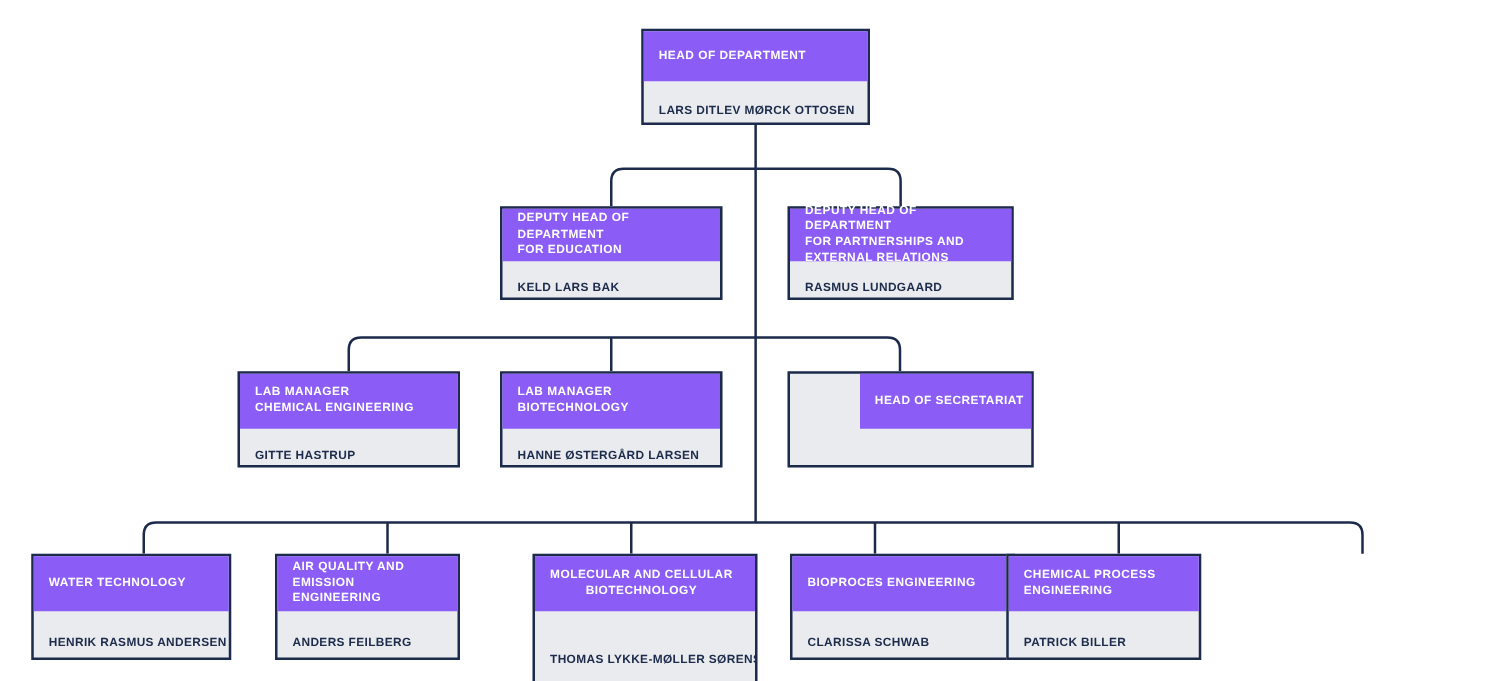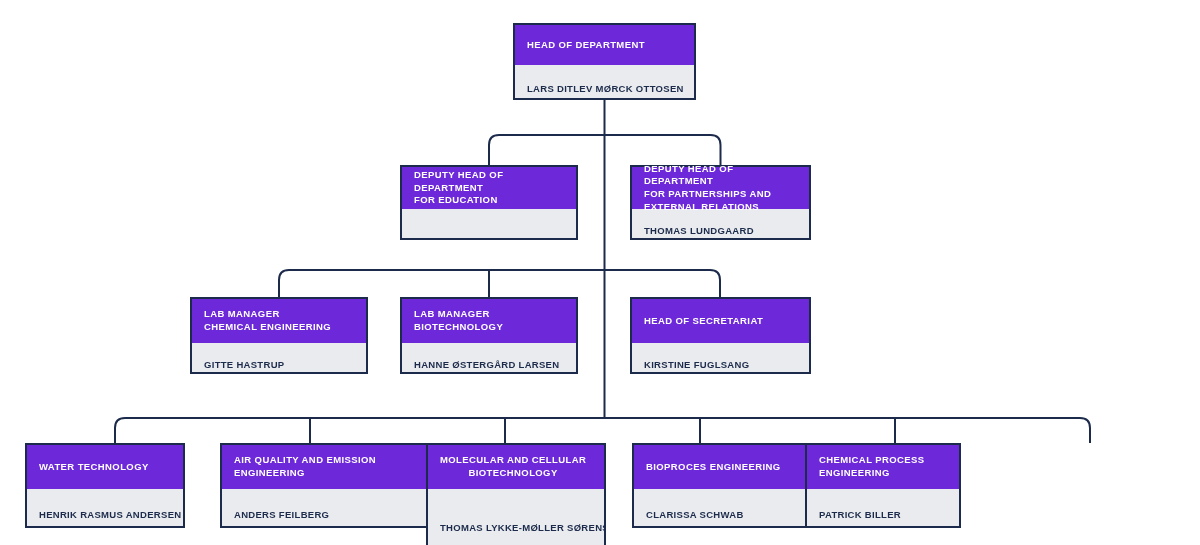--- a/index.html
+++ b/index.html
@@ -21,7 +21,7 @@
     flex-direction:column;
   }
   .node-title{
-    background:#6d28d9;
+    background:#8b5cf6;
     color:#ffffff;
     font-weight:bold;
     font-size:9.5px;

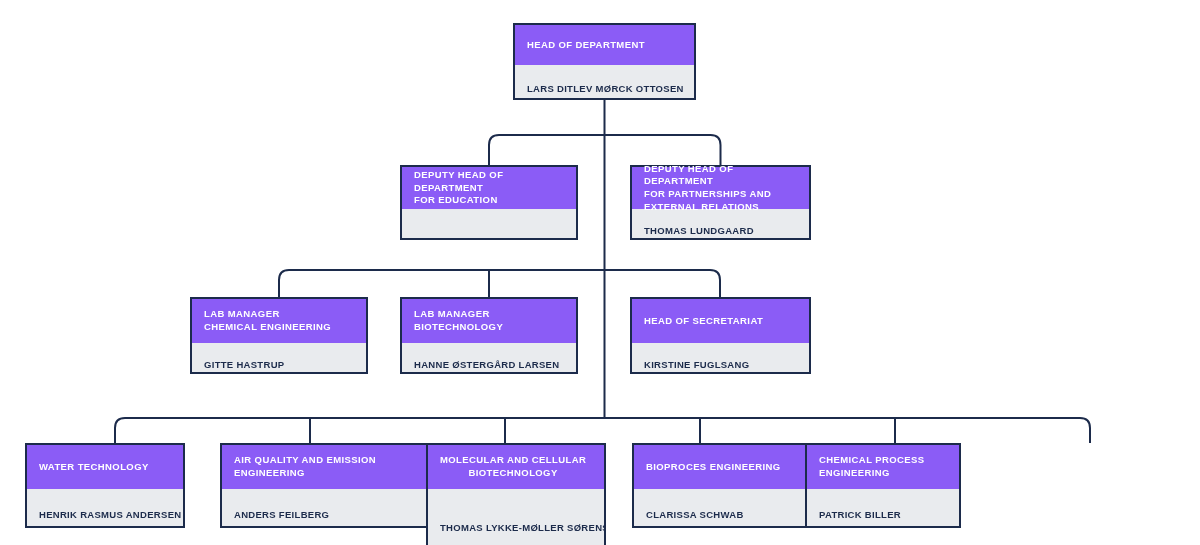--- a/index.html
+++ b/index.html
@@ -75,6 +75,7 @@
   <div class="node lvl2" style="left:400px;top:165px;width:178px;height:75px;">
     <div class="node-title">DEPUTY HEAD OF DEPARTMENT
 FOR EDUCATION</div>
+    <div class="node-person">KELD LARS BAK</div>
   </div>
 
   <div class="node lvl2" style="left:630px;top:165px;width:181px;height:75px;">

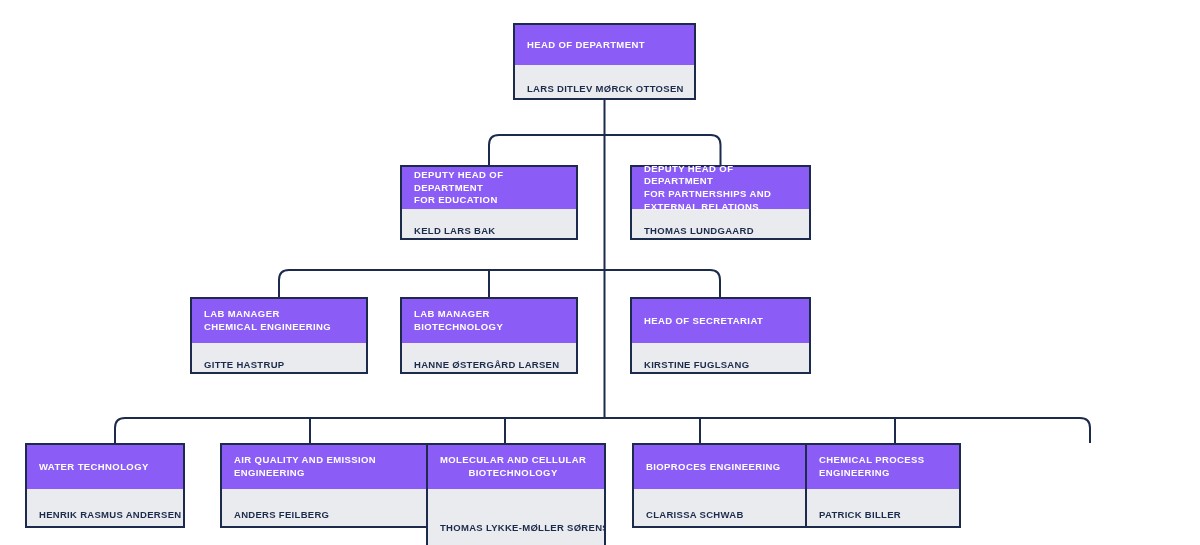--- a/index.html
+++ b/index.html
@@ -82,7 +82,7 @@
     <div class="node-title">DEPUTY HEAD OF DEPARTMENT
 FOR PARTNERSHIPS AND
 EXTERNAL RELATIONS</div>
-    <div class="node-person">THOMAS LUNDGAARD</div>
+    <div class="node-person">RASMUS LUNDGAARD</div>
   </div>
 
   <div class="node lvl3" style="left:190px;top:297px;width:178px;height:77px;">

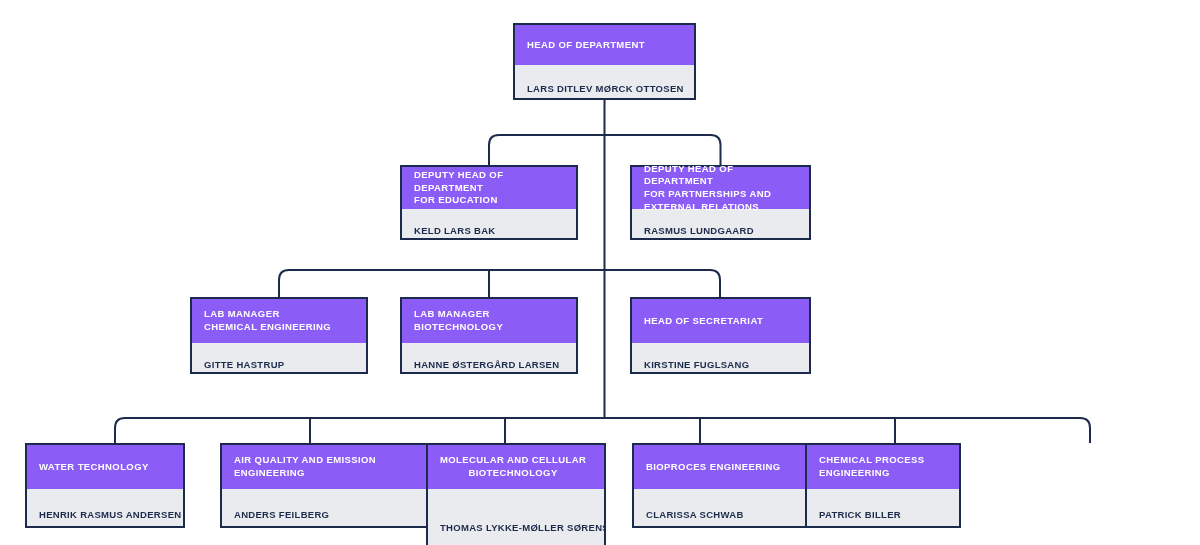--- a/index.html
+++ b/index.html
@@ -97,7 +97,7 @@
     <div class="node-person">HANNE ØSTERGÅRD LARSEN</div>
   </div>
 
-  <div class="node lvl3" style="left:630px;top:297px;width:181px;height:77px;">
+  <div class="node lvl3" style="left:630px;top:297px;width:197px;height:77px;align-items:flex-end;">
     <div class="node-title">HEAD OF SECRETARIAT</div>
     <div class="node-person">KIRSTINE FUGLSANG</div>
   </div>

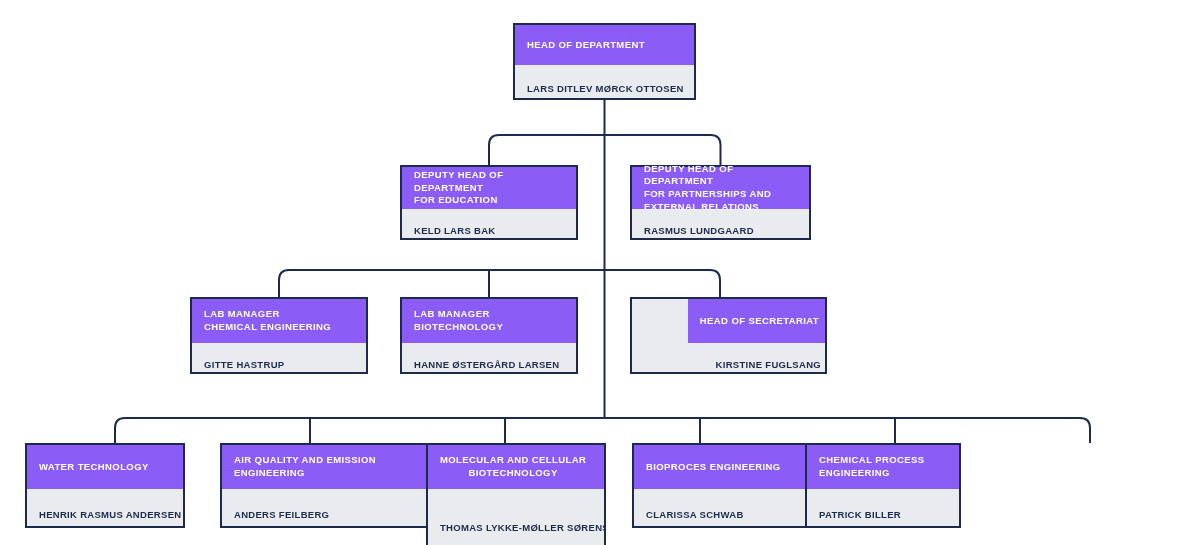--- a/index.html
+++ b/index.html
@@ -99,7 +99,6 @@
 
   <div class="node lvl3" style="left:630px;top:297px;width:197px;height:77px;align-items:flex-end;">
     <div class="node-title">HEAD OF SECRETARIAT</div>
-    <div class="node-person">KIRSTINE FUGLSANG</div>
   </div>
 
   <div class="node lvl4" style="left:25px;top:443px;width:160px;height:85px;">

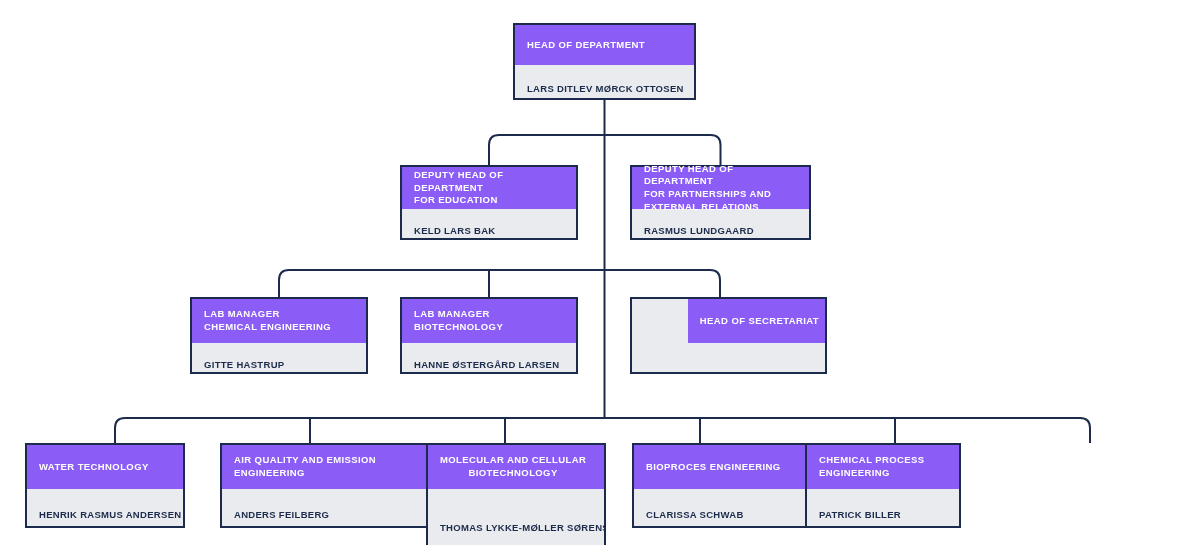--- a/index.html
+++ b/index.html
@@ -106,7 +106,7 @@
     <div class="node-person">HENRIK RASMUS ANDERSEN</div>
   </div>
 
-  <div class="node lvl4" style="left:220px;top:443px;width:208px;height:85px;">
+  <div class="node lvl4" style="left:220px;top:443px;width:148px;height:85px;">
     <div class="node-title">AIR QUALITY AND EMISSION
 ENGINEERING</div>
     <div class="node-person">ANDERS FEILBERG</div>

